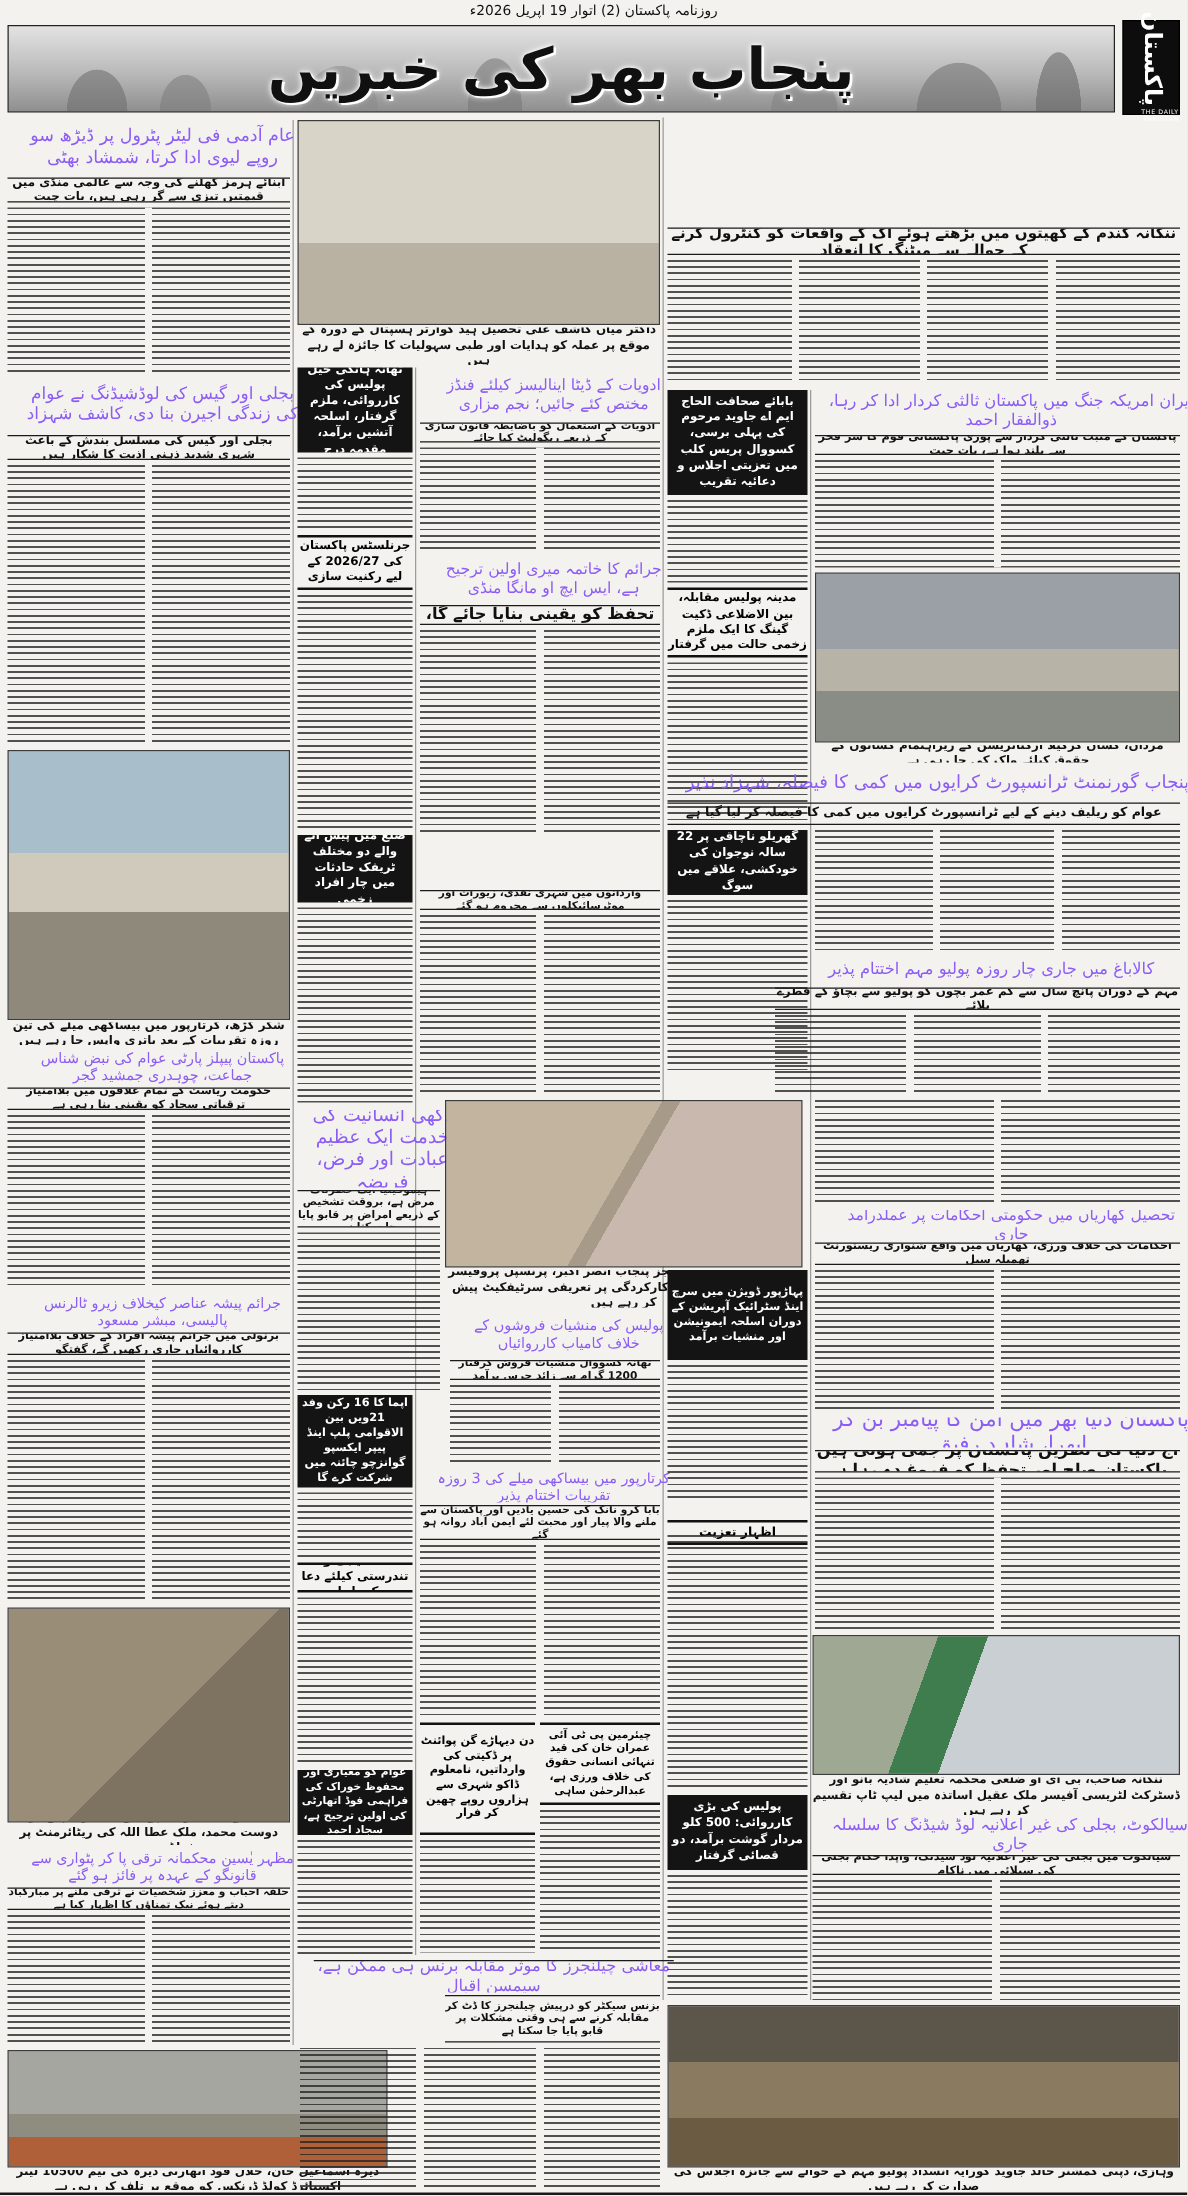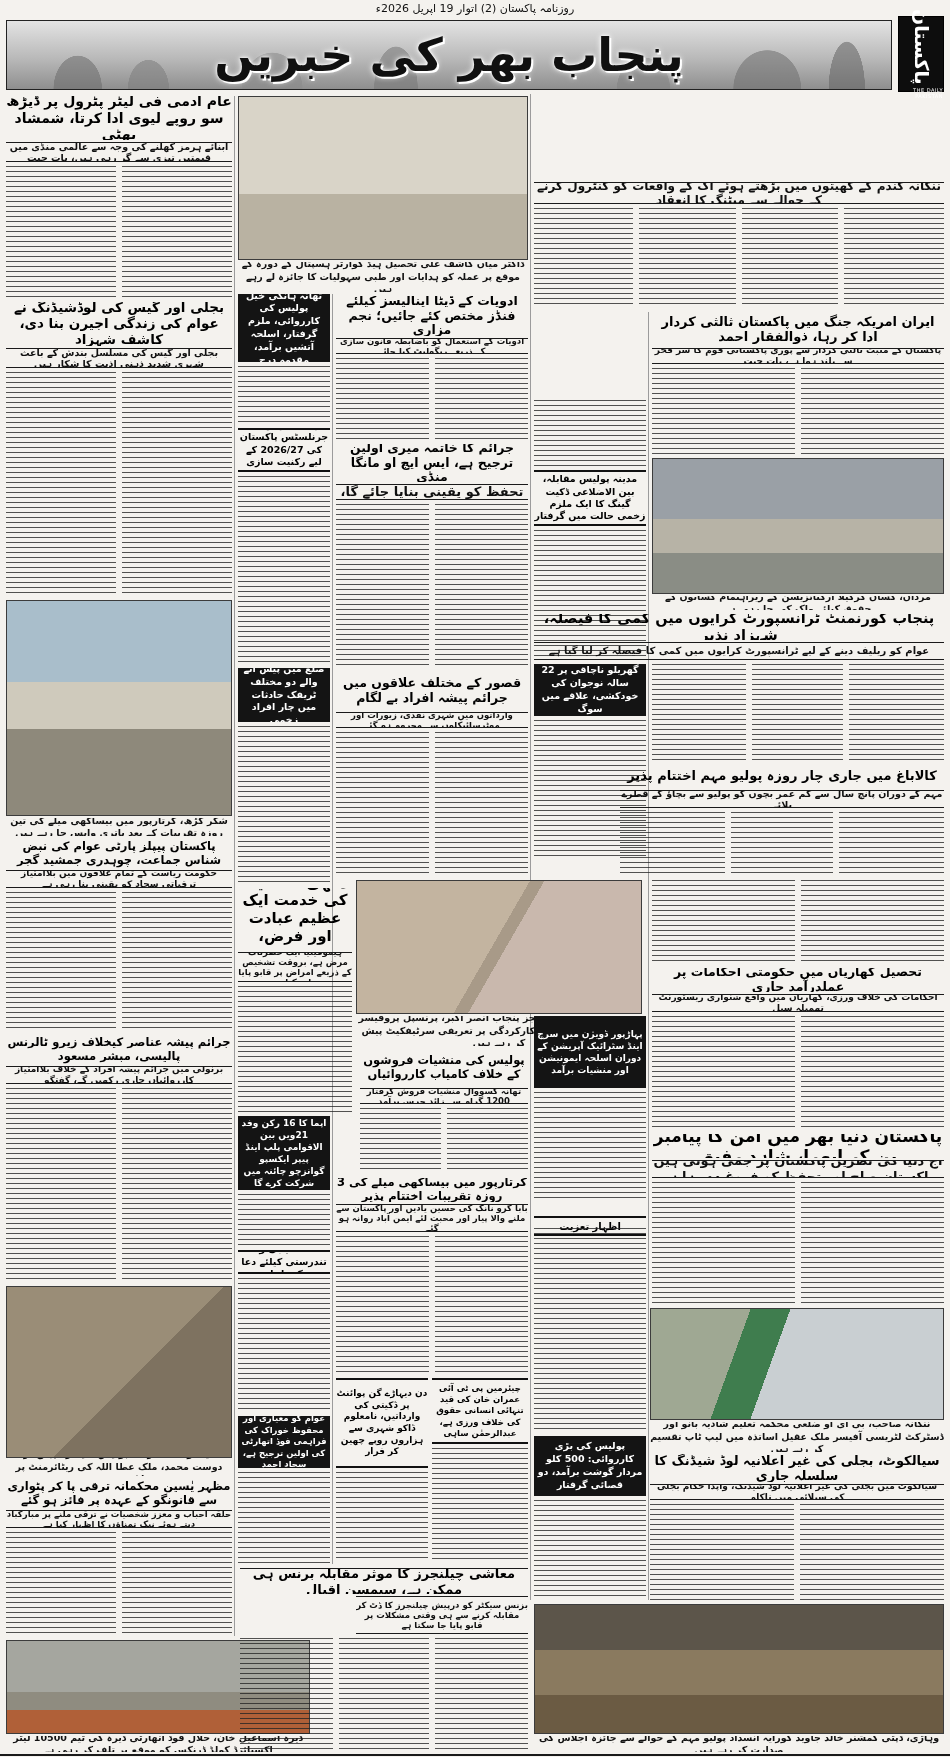--- a/index.html
+++ b/index.html
@@ -25,8 +25,8 @@
     justify-content:center;border:1px solid #000;}
   .logo .u{font-size:19px;font-weight:bold;line-height:1.05;writing-mode:vertical-rl;}
   .logo .e{font-size:5px;letter-spacing:.5px;margin-top:3px;font-family:"DejaVu Sans",sans-serif;}
-  .hl{font-weight:bold;color:#000000;text-align:center;line-height:1.18;display:flex;
-      align-items:center;justify-content:center;overflow:hidden;}
+  .hl{font-weight:normal;color:#8b5cf6;text-align:center;line-height:1.18;display:flex;
+      align-items:center;justify-content:center;overflow:hidden;margin-left:11px;}
   .hl.rule{border-top:1.5px solid #1a1a1a;}
   .sub{font-weight:bold;color:#101010;text-align:center;display:flex;align-items:center;
       justify-content:center;border-top:1px solid #1a1a1a;border-bottom:1px solid #1a1a1a;

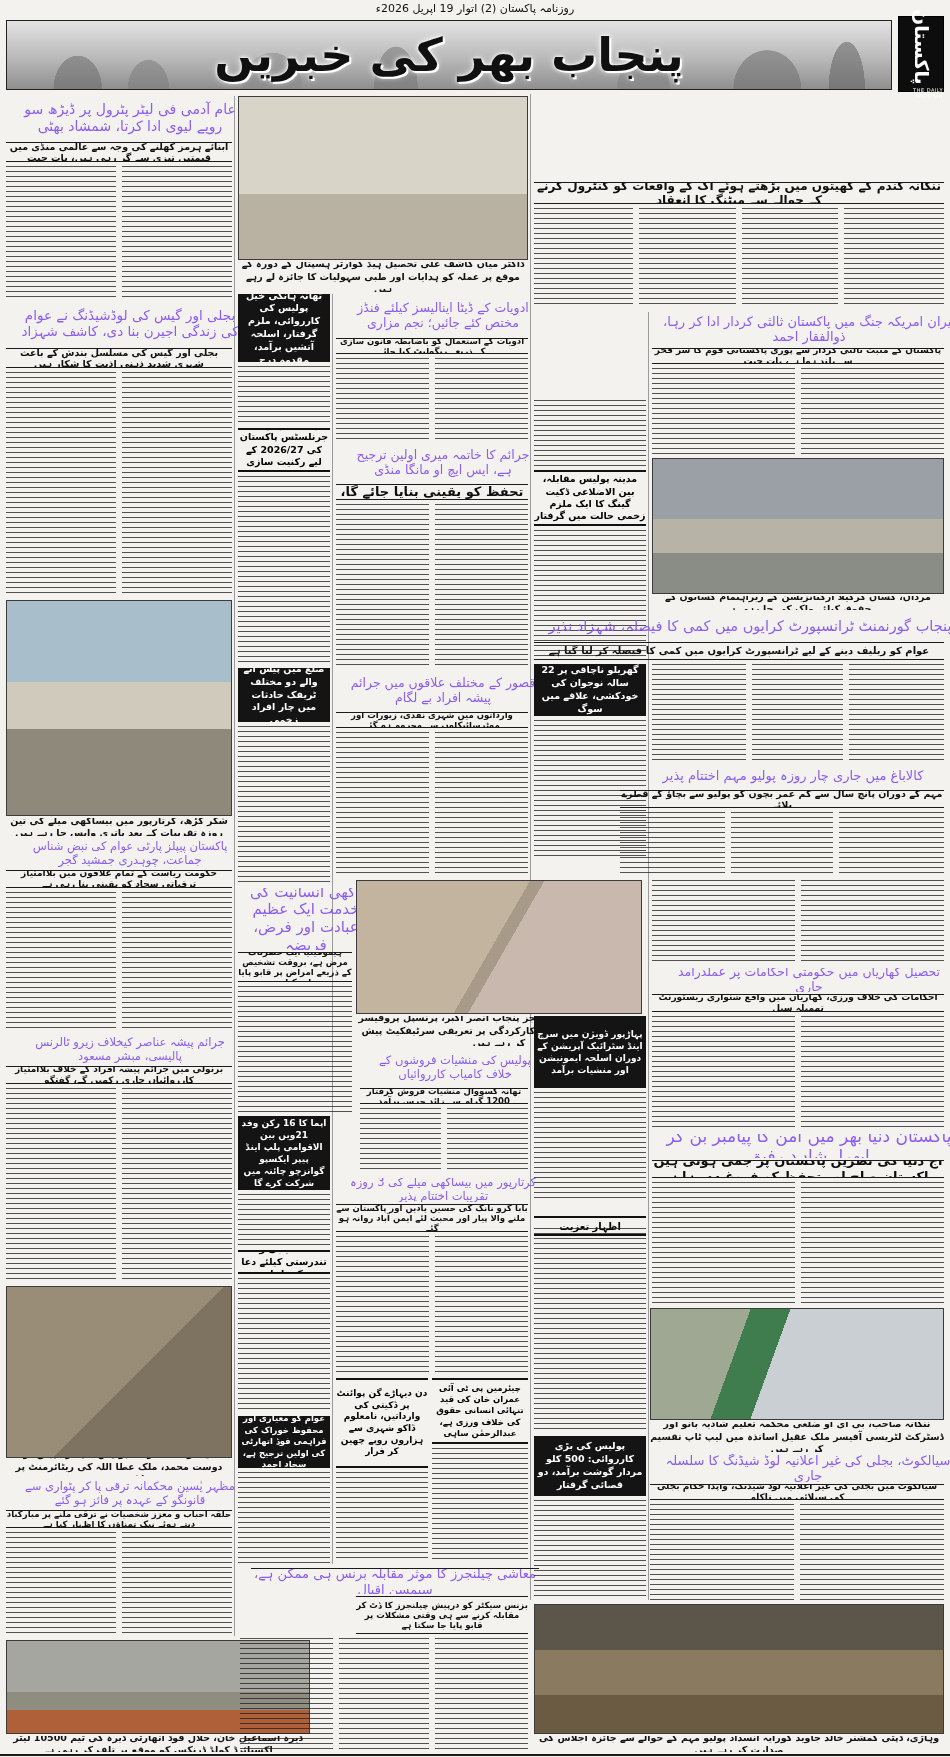--- a/index.html
+++ b/index.html
@@ -156,6 +156,7 @@
   <div class="blk sub" style="left:534px;top:182px;width:410px;height:22px;font-size:12px;">ننکانہ گندم کے کھیتوں میں بڑھتے ہوئے آگ کے واقعات کو کنٹرول کرنے کے حوالے سے میٹنگ کا انعقاد</div>
   <div class="blk sim c4" style="left:534px;top:208px;width:410px;height:100px;"></div>
 
+  <div class="blk box" style="left:534px;top:312px;width:112px;height:84px;font-size:9.5px;">بابائے صحافت الحاج ایم اے جاوید مرحوم کی پہلی برسی، کسووال پریس کلب میں تعزیتی اجلاس و دعائیہ تقریب</div>
   <div class="blk sim" style="left:534px;top:400px;width:112px;height:66px;"></div>
 
   <div class="blk hl" style="left:652px;top:312px;width:292px;height:34px;font-size:13px;">ایران امریکہ جنگ میں پاکستان ثالثی کردار ادا کر رہا، ذوالفقار احمد</div>

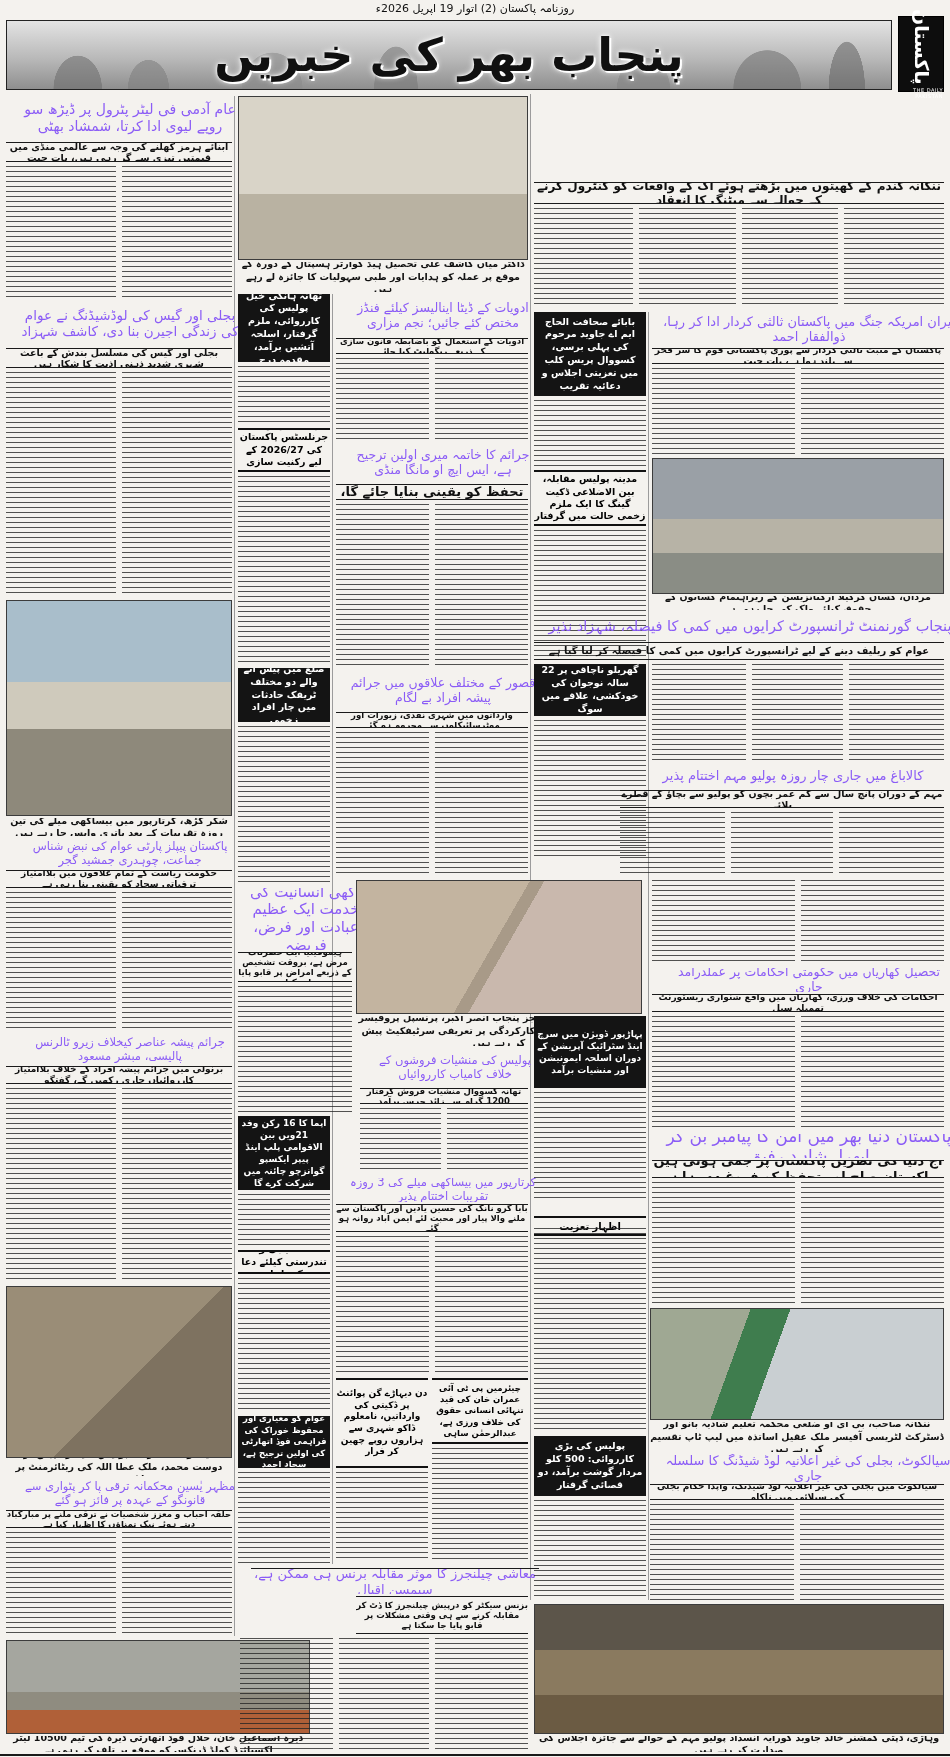--- a/index.html
+++ b/index.html
@@ -129,7 +129,6 @@
   <div class="blk sub" style="left:336px;top:484px;width:192px;height:16px;font-size:13px;">شہریوں کے جان و مال کے تحفظ کو یقینی بنایا جائے گا، محمد اسرار اقبال</div>
   <div class="blk sim c2" style="left:336px;top:504px;width:192px;height:164px;"></div>
 
-  <div class="blk hl" style="left:336px;top:672px;width:192px;height:38px;font-size:12.5px;">قصور کے مختلف علاقوں میں جرائم پیشہ افراد بے لگام</div>
   <div class="blk sub" style="left:336px;top:712px;width:192px;height:16px;font-size:8.5px;">وارداتوں میں شہری نقدی، زیورات اور موٹرسائیکلوں سے محروم ہو گئے</div>
   <div class="blk sim c2" style="left:336px;top:732px;width:192px;height:144px;"></div>
 

